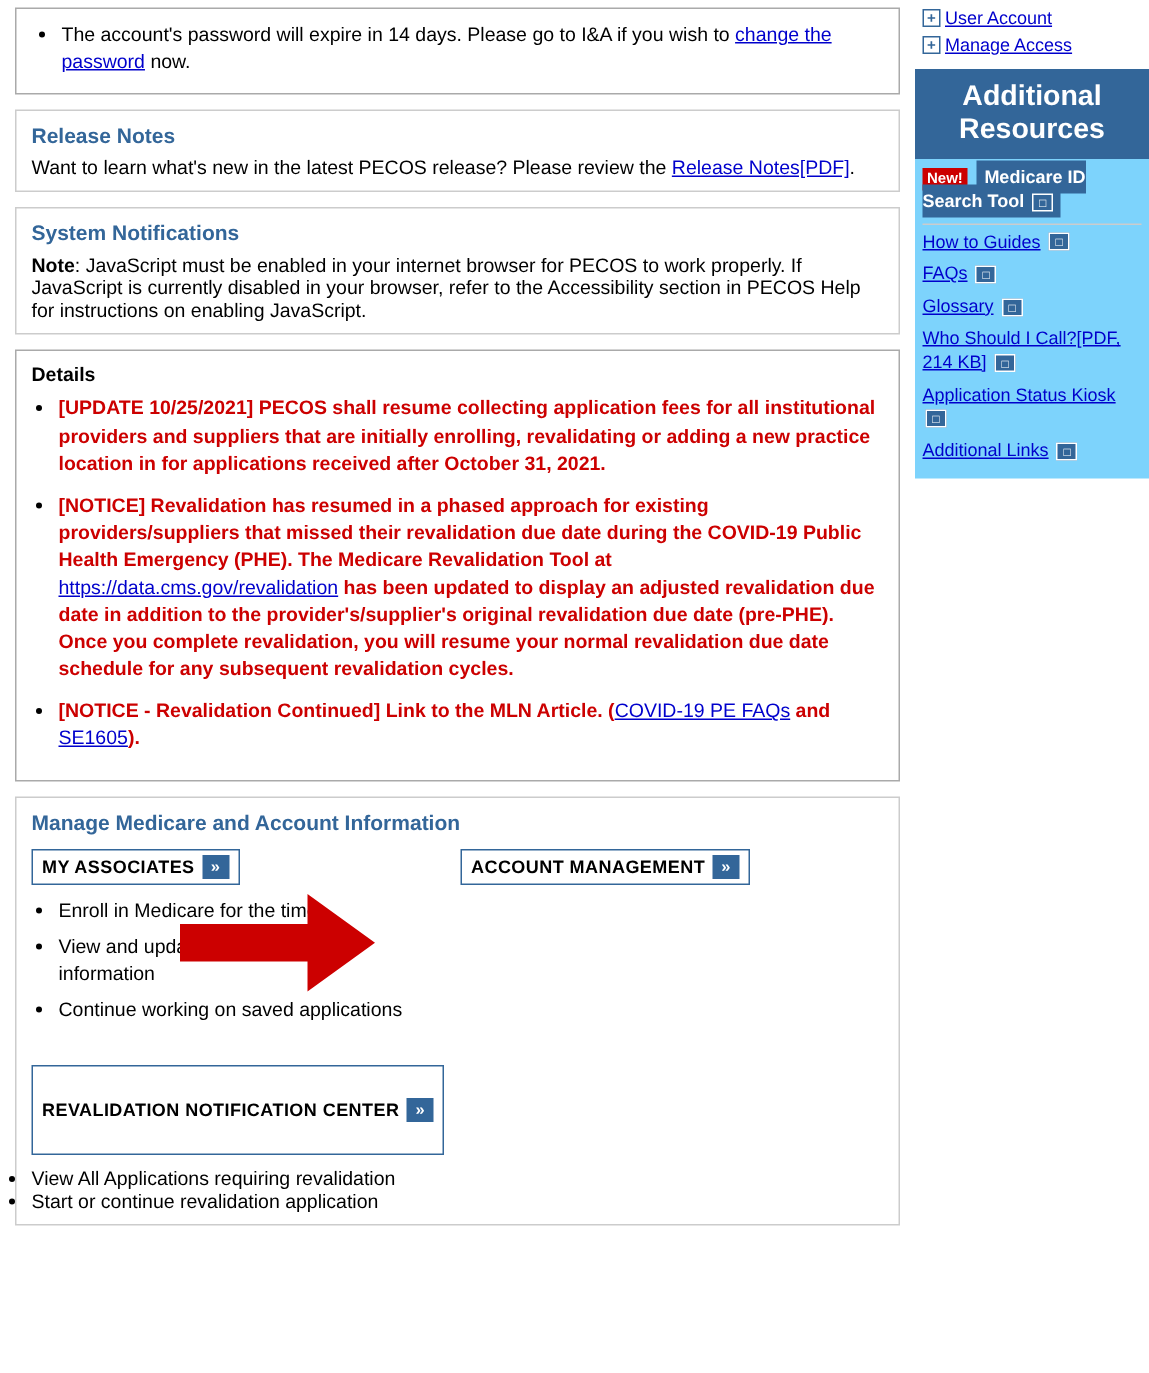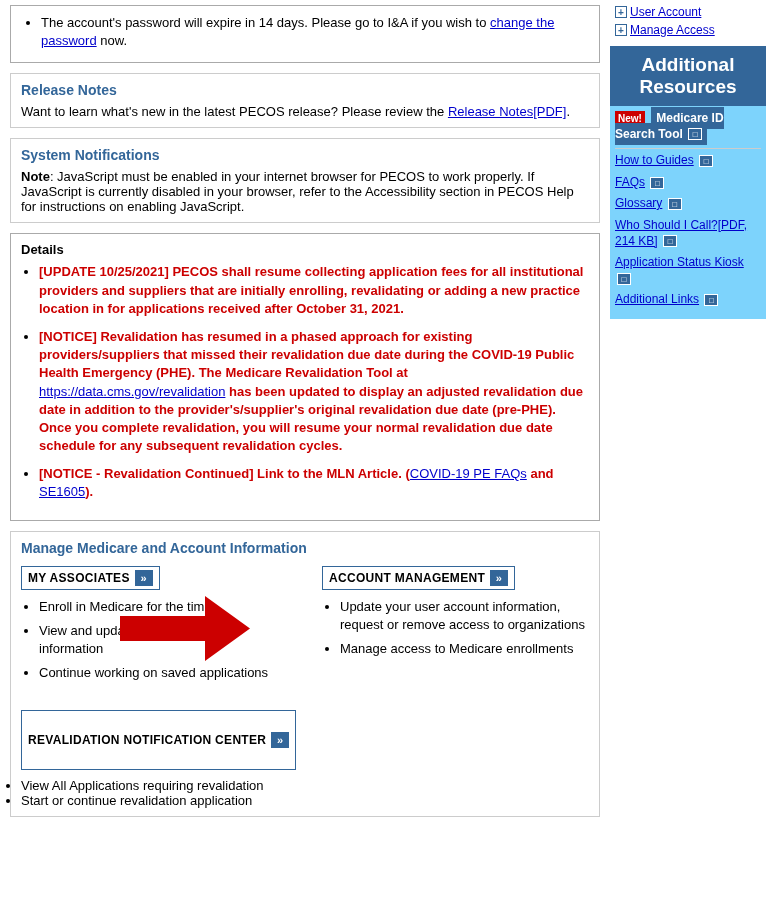--- a/index.html
+++ b/index.html
@@ -103,7 +103,7 @@
 
     .manage-grid {
       display: flex;
-      gap: 17px;
+      gap: 2px;
       position: relative;
     }
 

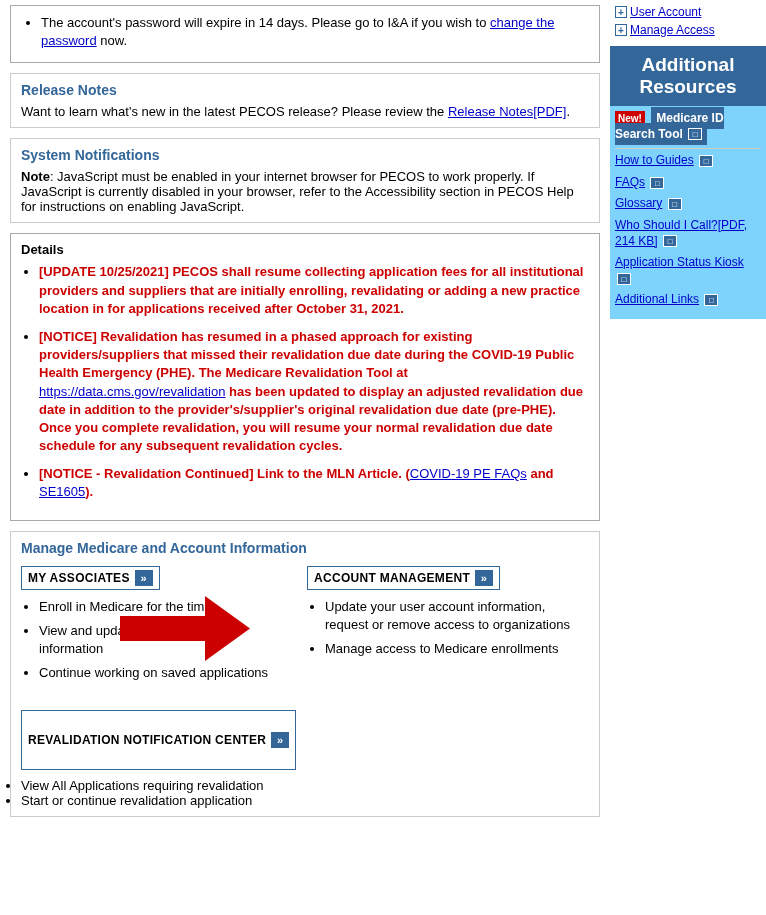--- a/index.html
+++ b/index.html
@@ -348,10 +348,6 @@
             <span>ACCOUNT MANAGEMENT</span>
             <span class="btn-arrow">»</span>
           </button>
-          <ul>
-            <li>Update your user account information, request or remove access to organizations</li>
-            <li>Manage access to Medicare enrollments</li>
-          </ul>
         </div>
       </div>
 

